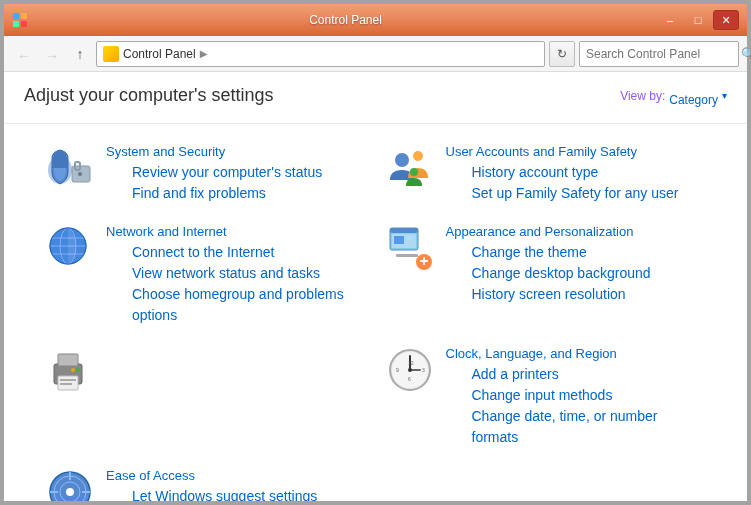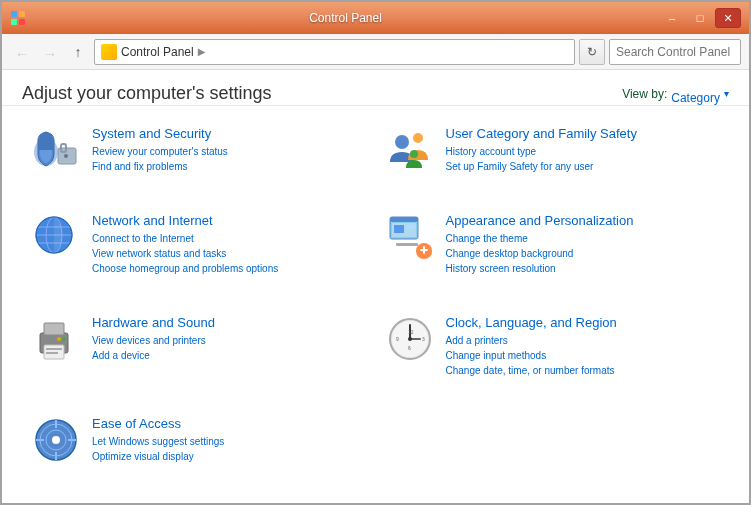--- a/index.html
+++ b/index.html
@@ -16,7 +16,7 @@
       height: 505px;
       display: flex;
       flex-direction: column;
-      border: 2px solid #a3a3a3;
+      border: 4px solid #a3a3a3;
       background: #fff;
     }
 

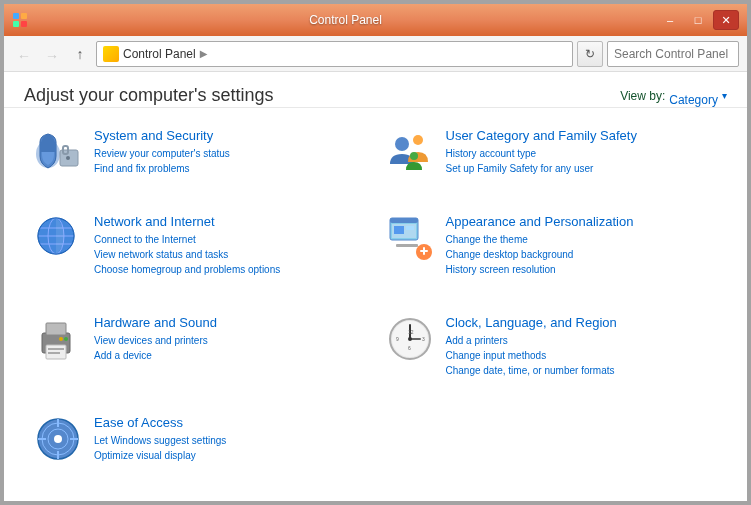--- a/index.html
+++ b/index.html
@@ -134,7 +134,7 @@
       color: #555;
     }
     .search-box {
-      width: 132px;
+      width: 160px;
       height: 26px;
       border: 1px solid #aaa;
       background: #fff;

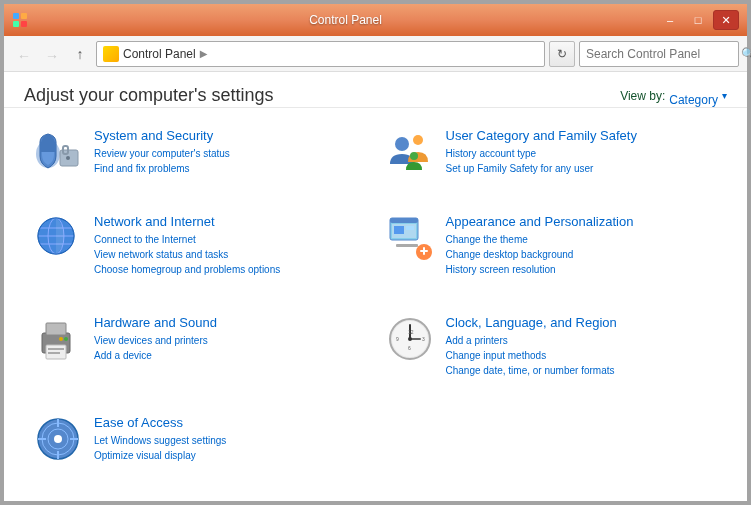--- a/index.html
+++ b/index.html
@@ -168,7 +168,7 @@
       display: flex;
       align-items: center;
       justify-content: space-between;
-      padding: 12px 20px 0 20px;
+      padding: 12px 20px 16px 20px;
       border-bottom: 1px solid #e8e8e8;
       gap: 17px;
     }

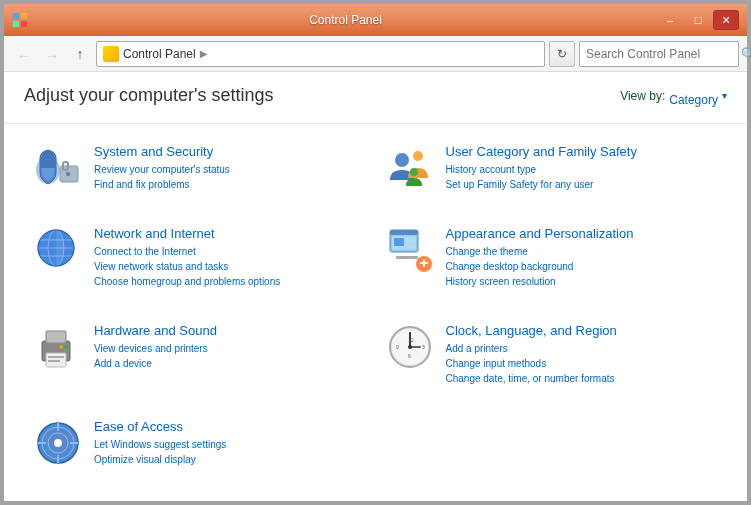--- a/index.html
+++ b/index.html
@@ -184,7 +184,7 @@
       font-size: 12px;
       color: #555;
     }
-    .view-by-label { color: #14532d; }
+    .view-by-label { color: #8b5cf6; }
     .view-by-value { color: #0066cc; cursor: pointer; margin-top: 9px; }
     .view-by-arrow { color: #0066cc; font-size: 10px; }
 

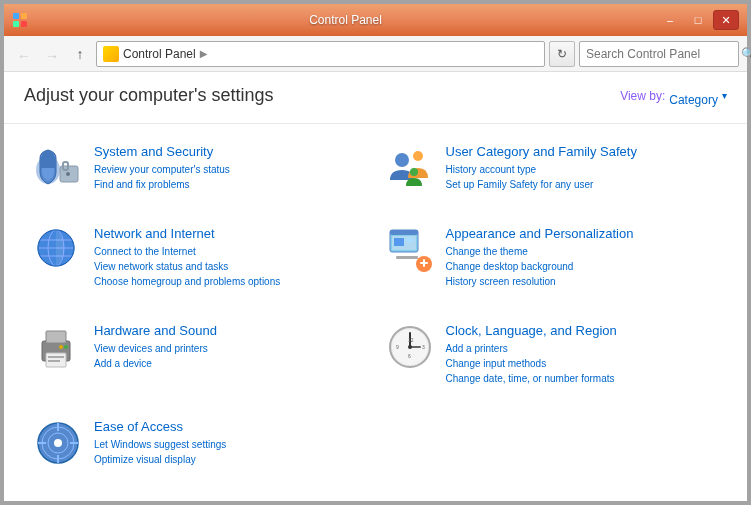--- a/index.html
+++ b/index.html
@@ -194,7 +194,7 @@
       grid-template-columns: 1fr 1fr;
       gap: 0;
       flex: 1;
-      padding: 10px 20px;
+      padding: 10px 32px;
       overflow: auto;
     }
     .panel-section {

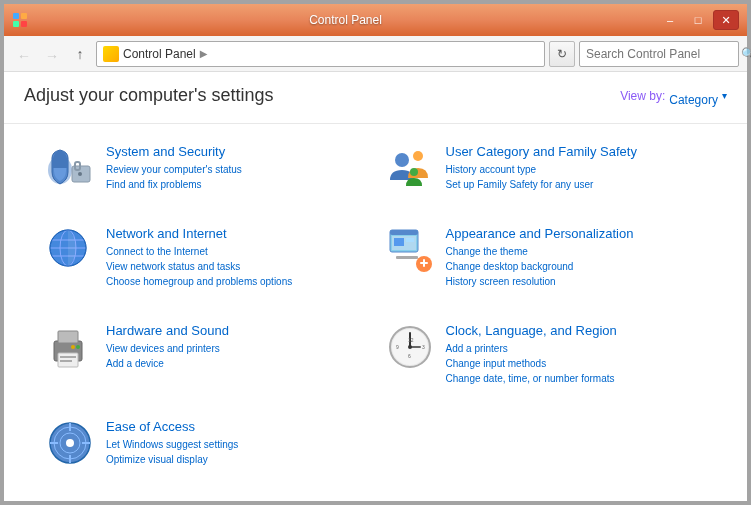--- a/index.html
+++ b/index.html
@@ -320,7 +320,7 @@
   </svg>
           </div>
           <div class="section-content">
-            <div class="section-title">User Category and Family Safety</div>
+            <div class="section-title">User Accounts and Family Safety</div>
             <span class="section-link">History account type</span>
             <span class="section-link">Set up Family Safety for any user</span>
           </div>

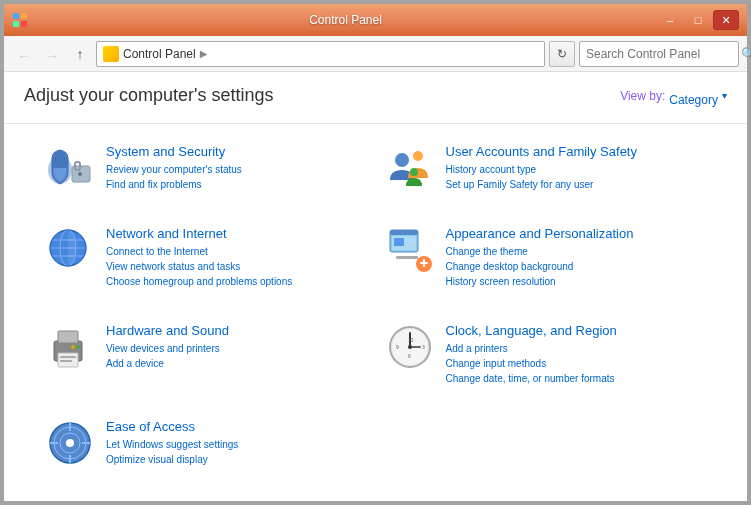--- a/index.html
+++ b/index.html
@@ -222,11 +222,12 @@
       margin-bottom: 3px;
     }
     .section-link {
-      font-size: 10px;
+      font-size: 14px;
       color: #0066cc;
       cursor: pointer;
       display: block;
       line-height: 1.5;
+      margin-left: 26px;
     }
 
     

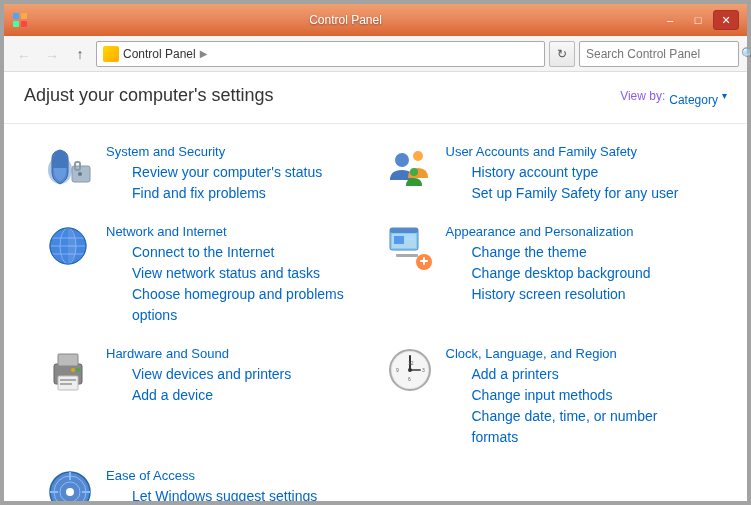--- a/index.html
+++ b/index.html
@@ -378,11 +378,6 @@
     <circle cx="27" cy="24" r="2" fill="#ddaa00"></circle>
   </svg>
           </div>
-          <div class="section-content">
-            <div class="section-title">Hardware and Sound</div>
-            <span class="section-link">View devices and printers</span>
-            <span class="section-link">Add a device</span>
-          </div>
         </div>
         <div class="panel-section">
           <div class="section-icon cp-icon">

